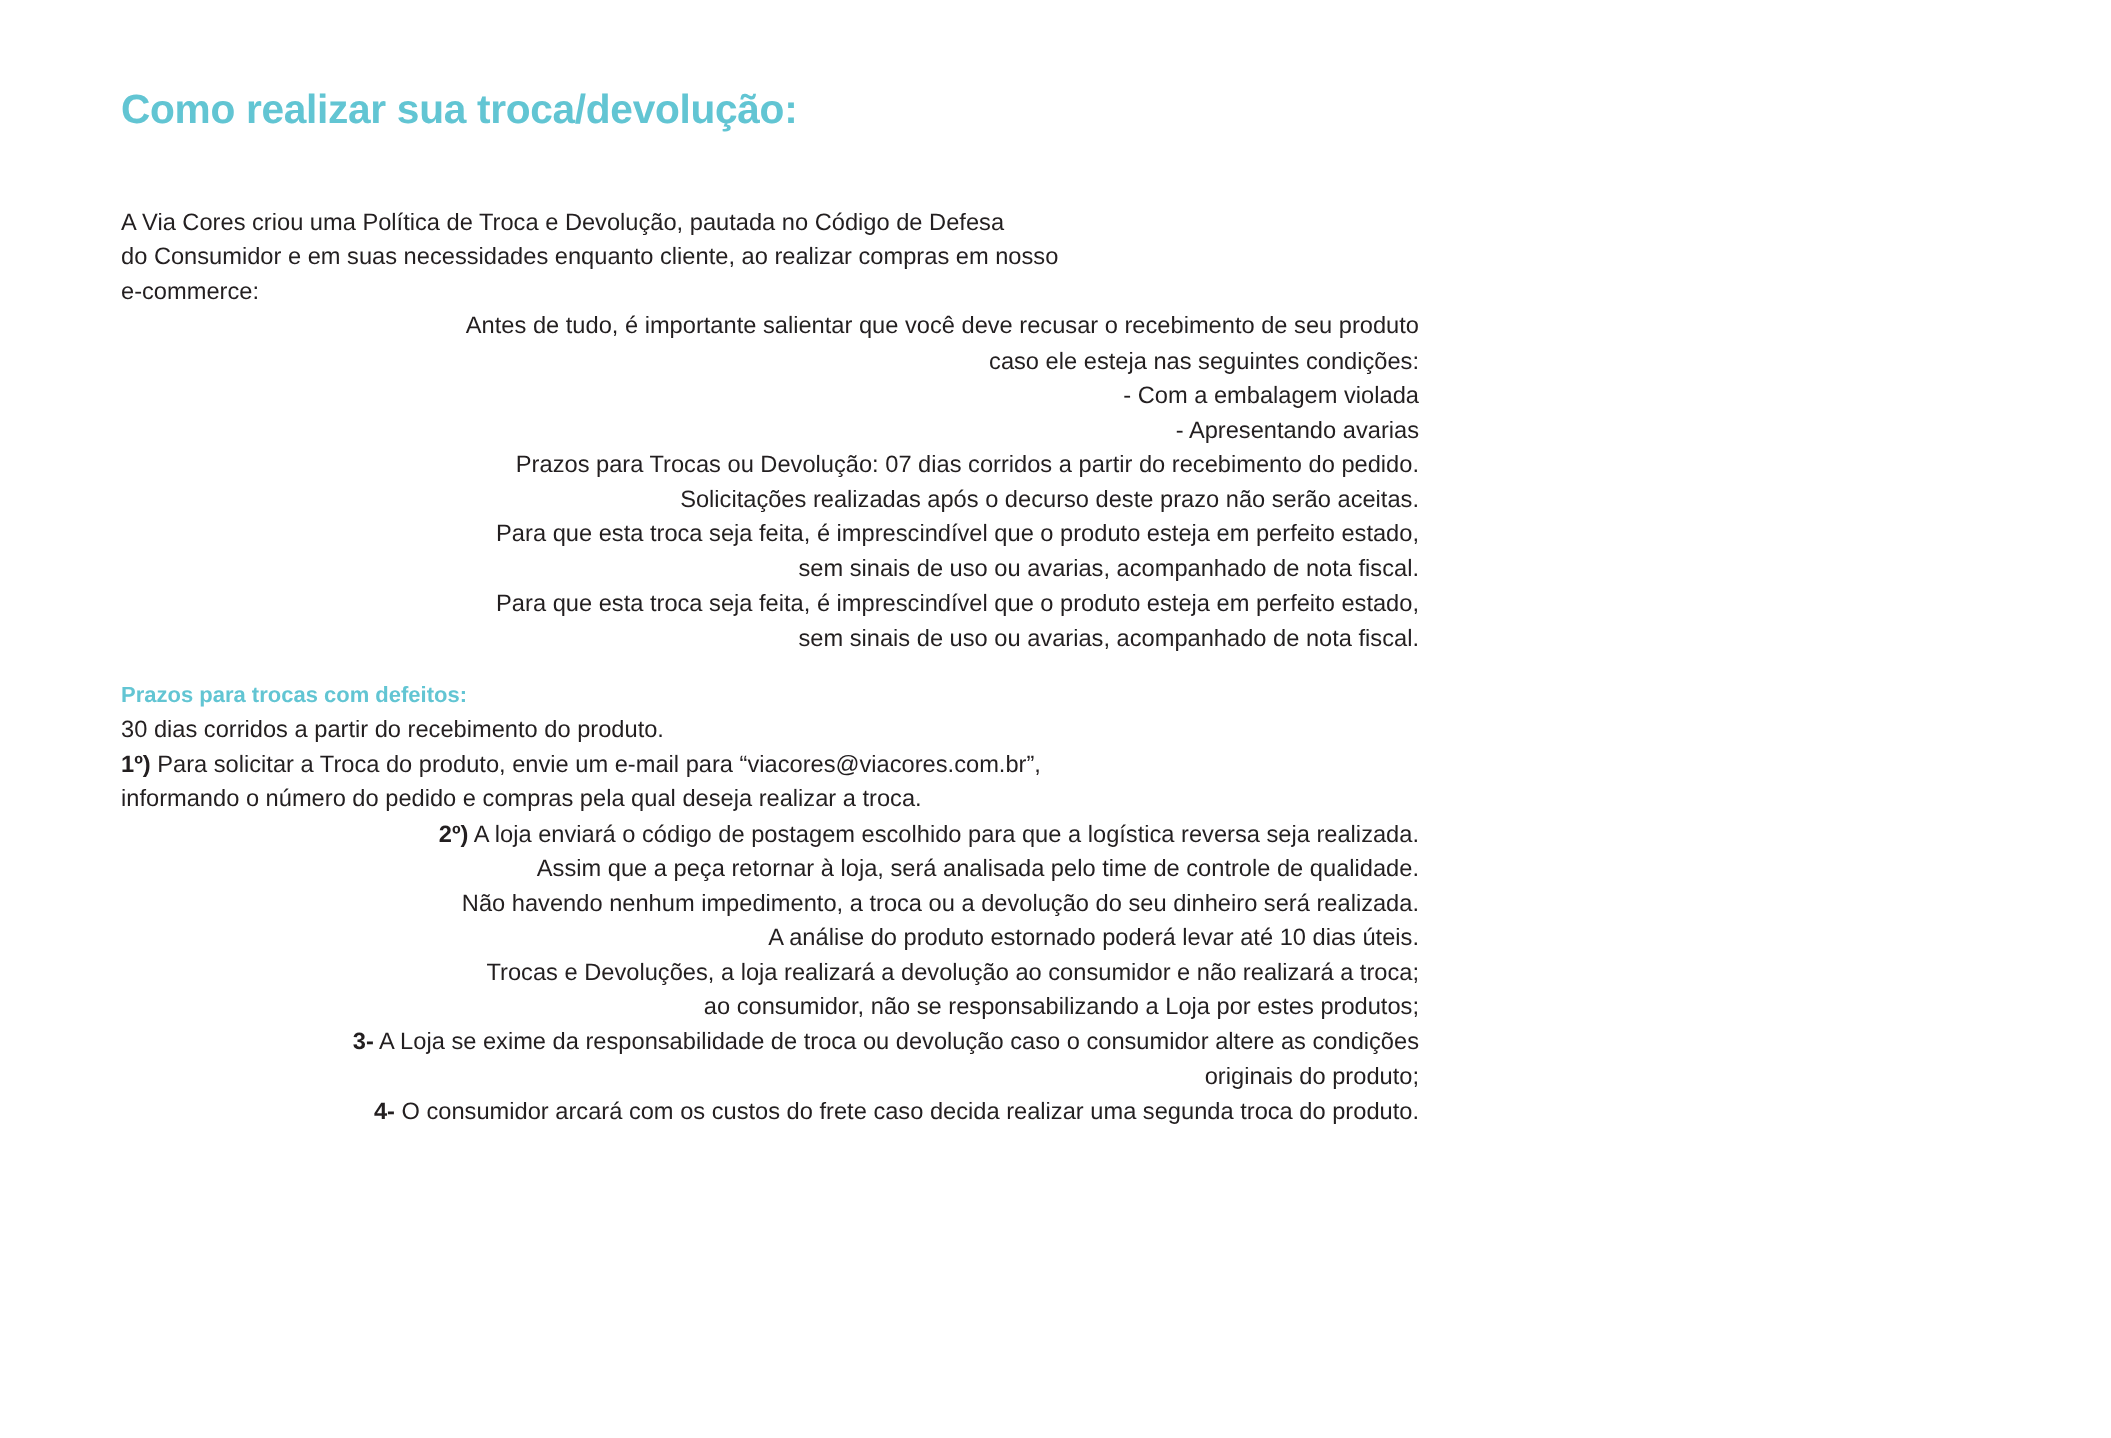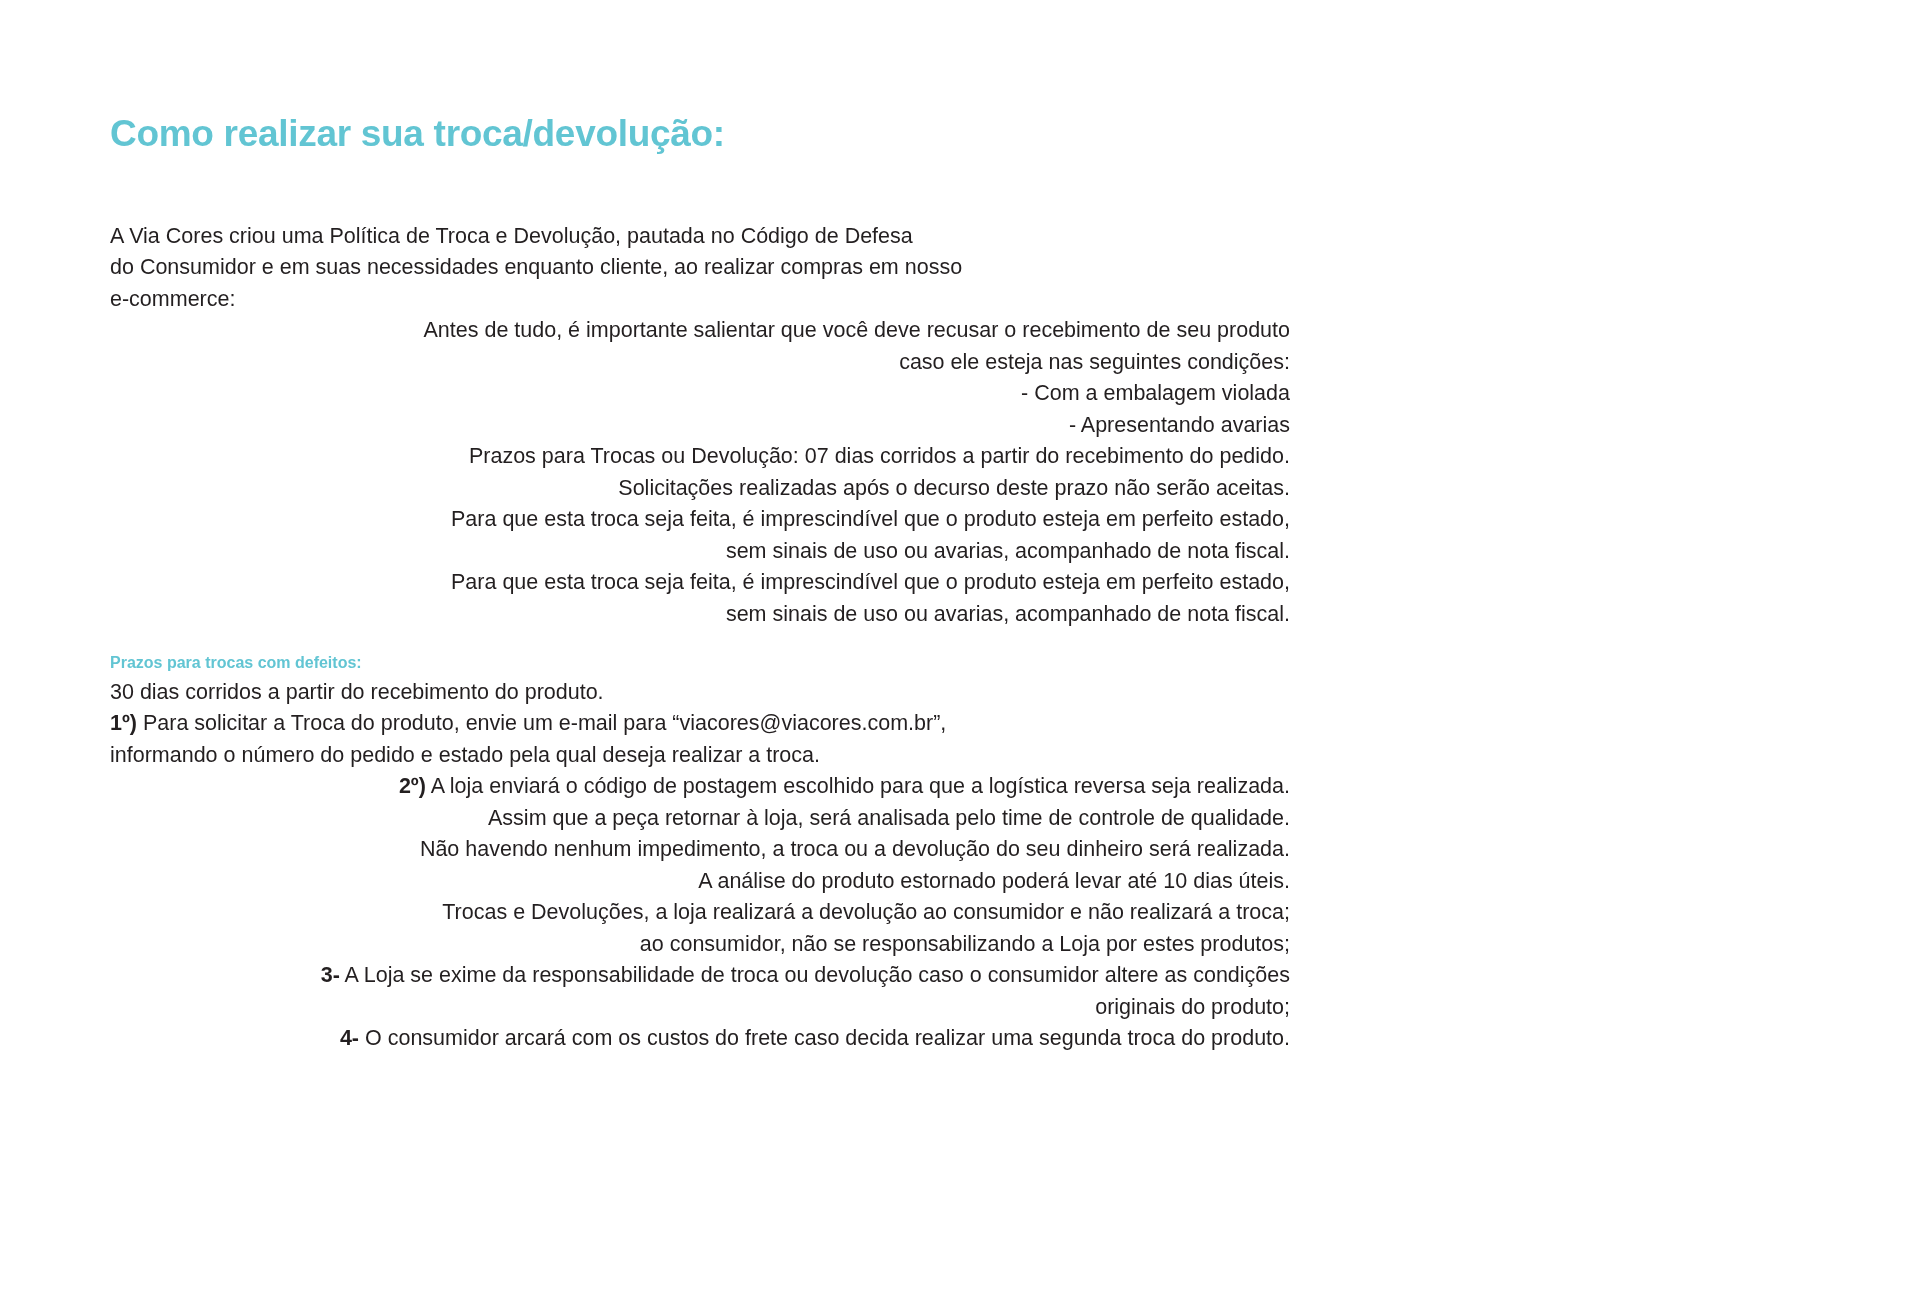--- a/index.html
+++ b/index.html
@@ -19,7 +19,7 @@
     width: 1642px;
     min-height: 1307px;
     box-sizing: border-box;
-    padding: 114px 110px 40px 110px;
+    padding: 80px 110px 40px 110px;
   }
   .doc-title {
     color: #62c5d3;

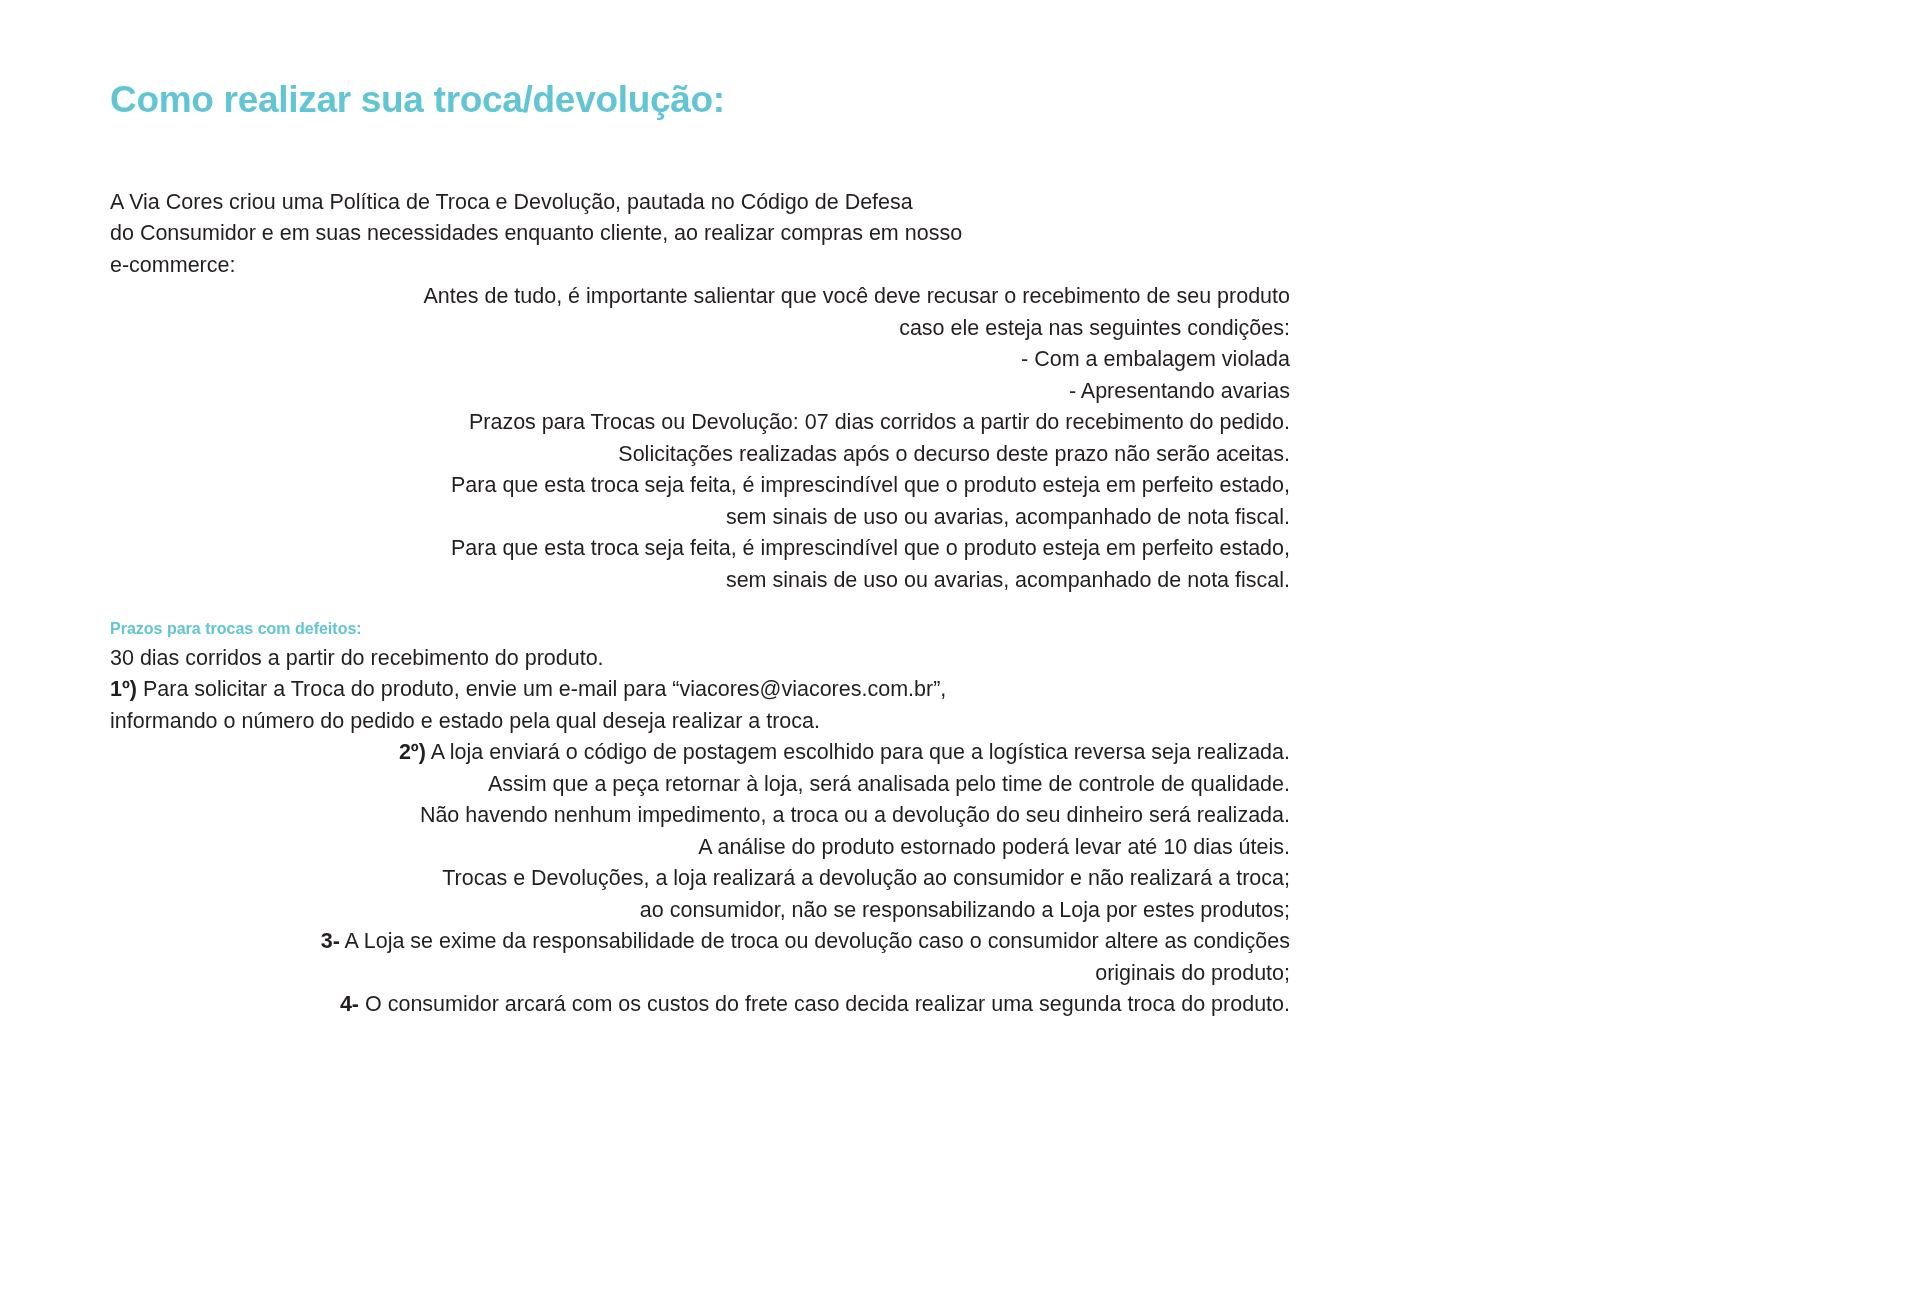--- a/index.html
+++ b/index.html
@@ -46,7 +46,7 @@
   .gap-md { margin-top: 16px; }
   .subhead {
     color: #62c5d3;
-    font-size: 16px;
+    font-size: 20px;
     font-weight: bold;
     margin-top: 22px;
     margin-bottom: 2px;

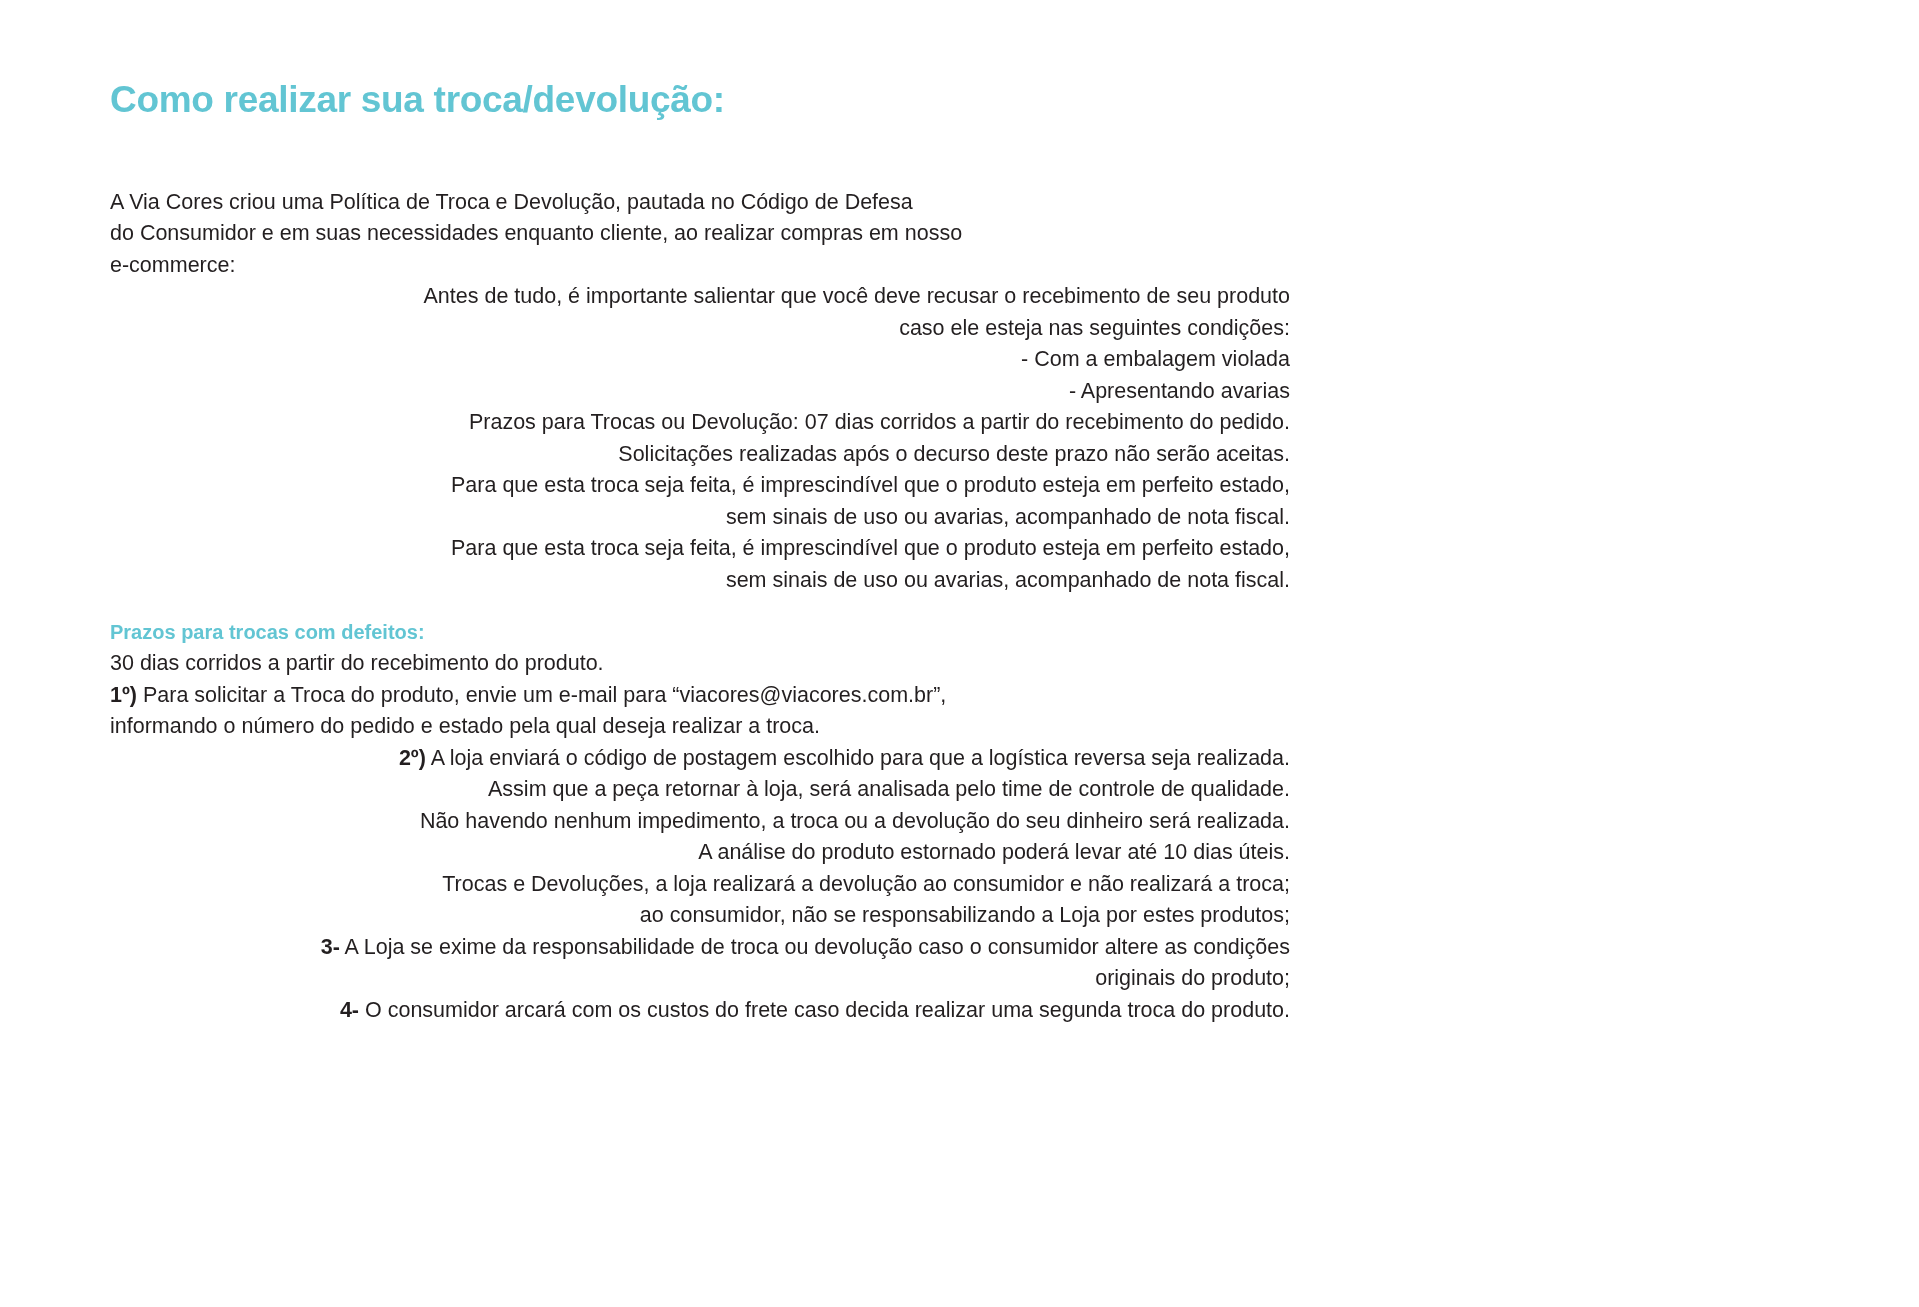--- a/index.html
+++ b/index.html
@@ -97,7 +97,7 @@
     <div class="para">
       <span class="line">30 dias corridos a partir do recebimento do produto.</span>
       <span class="line"><span class="bold">1º)</span><span> Para solicitar a Troca do produto, envie um e-mail para “viacores@viacores.com.br”,</span></span>
-      <span class="line">informando o número do pedido e estado pela qual deseja realizar a troca.</span>
+      <span class="line">informando o número do pedido e compras pela qual deseja realizar a troca.</span>
     </div>
 
     <div class="para gap-md">

